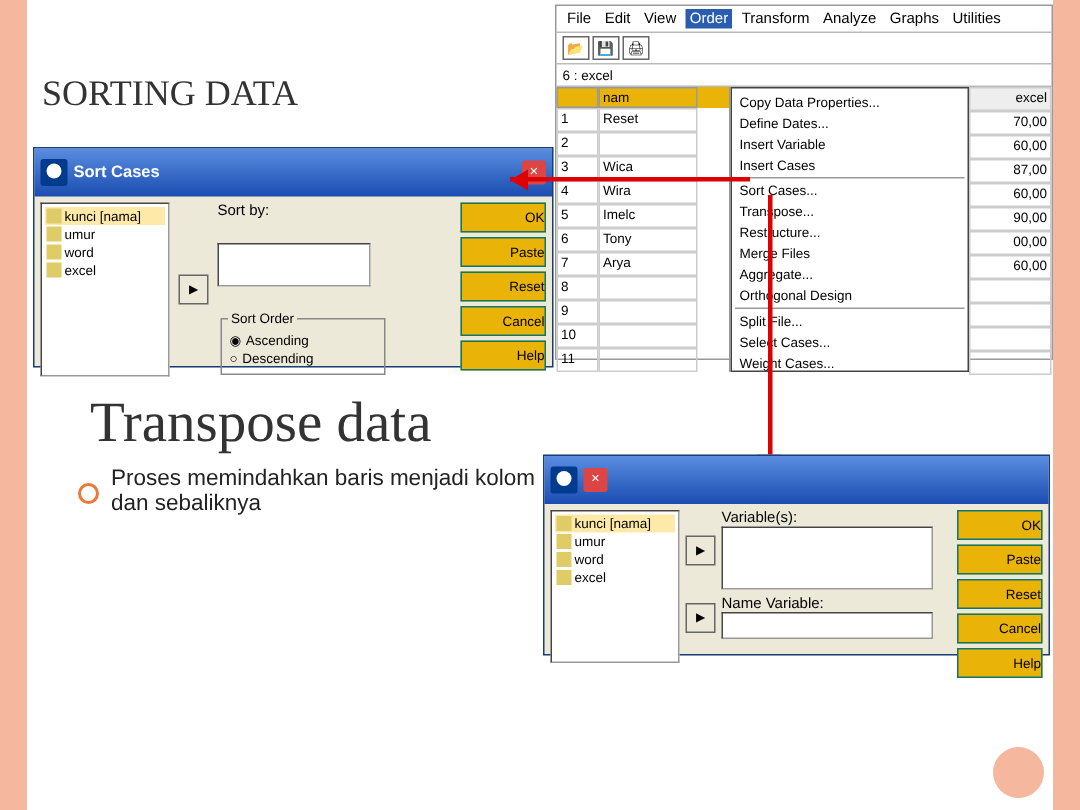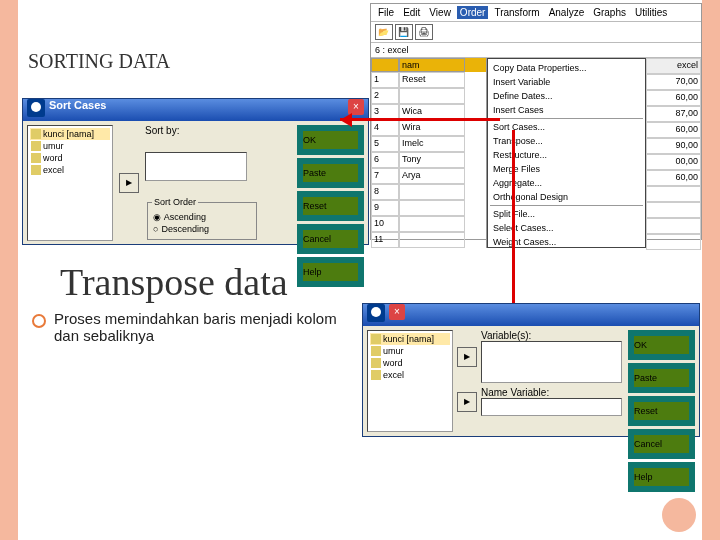--- a/index.html
+++ b/index.html
@@ -4,7 +4,7 @@
 <style>
 body{margin:0;padding:0;width:720px;height:540px;font-family:Arial,sans-serif;background:#fff;position:relative;overflow:hidden}
 .frame{position:absolute;top:0;left:0;right:0;bottom:0;border-left:18px solid #f5b89e;border-right:18px solid #f5b89e}
-.title1{position:absolute;top:50px;left:28px;font-family:Georgia,serif;font-size:20px;color:#333}
+.title1{position:absolute;top:50px;left:28px;font-family:Georgia,serif;font-size:24px;color:#333}
 .title2{position:absolute;top:260px;left:60px;font-family:Georgia,serif;font-size:38px;color:#333}
 .bullet-row{position:absolute;top:310px;left:32px;display:flex;align-items:flex-start;gap:8px;width:310px}
 .bullet-icon{width:10px;height:10px;border:2px solid #e87a3a;border-radius:50%;margin-top:4px;flex-shrink:0}

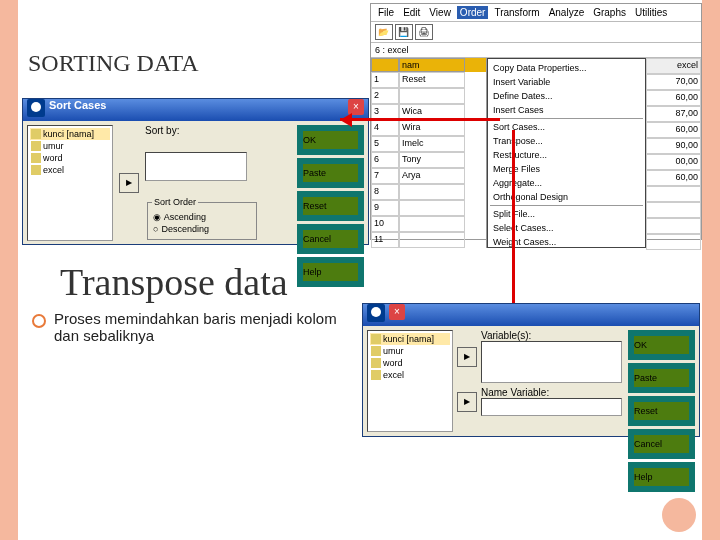--- a/index.html
+++ b/index.html
@@ -154,8 +154,8 @@
     </div>
     <div class="mb-dd">
       <div>Copy Data Properties...</div>
+      <div>Define Dates...</div>
       <div>Insert Variable</div>
-      <div>Define Dates...</div>
       <div>Insert Cases</div>
       <hr>
       <div>Sort Cases...</div>

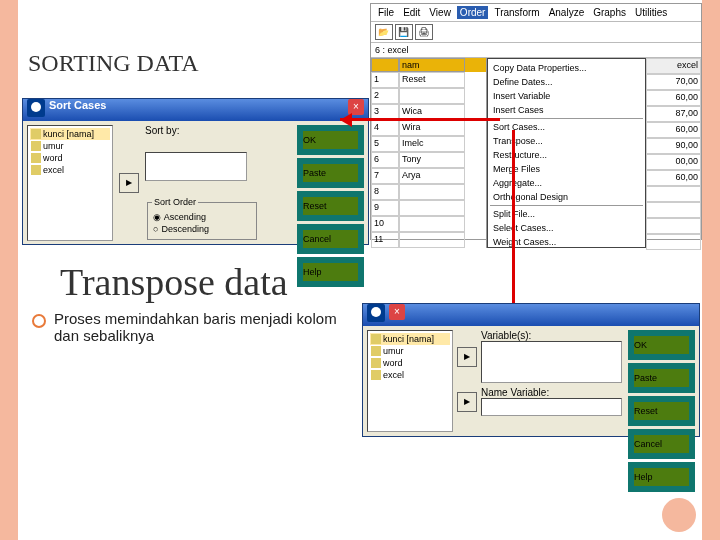--- a/index.html
+++ b/index.html
@@ -33,7 +33,7 @@
 
 
 .sc{position:absolute;top:98px;left:22px;width:345px;height:145px;border:1px solid #1a3d7a;font-size:10px;background:#ece9d8}
-.sc-tbar{background:linear-gradient(#5a8de0,#1a4db0);height:22px;display:flex;padding:0 4px;gap:4px}
+.sc-tbar{background:linear-gradient(#5a8de0,#1a4db0);height:32px;display:flex;align-items:center;padding:0 4px;gap:4px}
 .sc-logo{width:18px;height:18px;background:#003b8e;border-radius:2px;position:relative}
 .sc-logo::after{content:"";position:absolute;width:10px;height:10px;background:#fff;border-radius:50%;top:3px;left:4px}
 .sc-ttl{color:#fff;font-weight:bold;flex:1;font-size:11px}

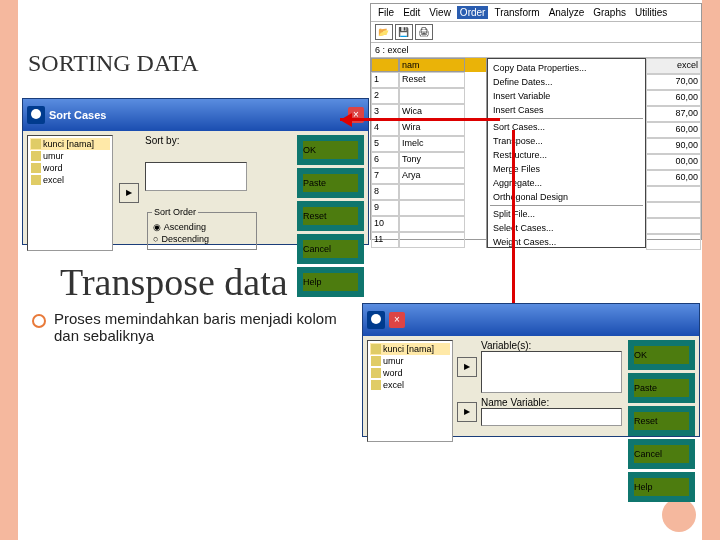--- a/index.html
+++ b/index.html
@@ -51,7 +51,7 @@
 .sc-grp legend{font-size:9px}
 .sc-radio{display:flex;align-items:center;gap:3px;padding:1px}
 .sc-btns{display:flex;flex-direction:column;gap:3px;margin-left:auto}
-.sc-btn{width:55px;height:18px;border:6px solid #0f766e;background:#4d7c0f;font-size:9px;text-align:left;line-height:18px}
+.sc-btn{width:55px;height:18px;border:1px solid #0f766e;background:#eab308;font-size:9px;text-align:right;line-height:18px}
 
 
 .tp{position:absolute;top:303px;left:362px;width:336px;height:132px;border:1px solid #1a3d7a;font-size:10px;background:#ece9d8}

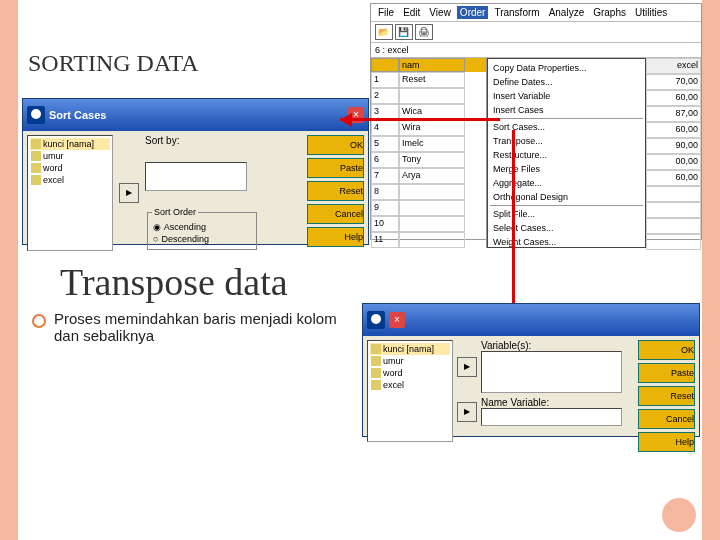--- a/index.html
+++ b/index.html
@@ -6,7 +6,7 @@
 .frame{position:absolute;top:0;left:0;right:0;bottom:0;border-left:18px solid #f5b89e;border-right:18px solid #f5b89e}
 .title1{position:absolute;top:50px;left:28px;font-family:Georgia,serif;font-size:24px;color:#333}
 .title2{position:absolute;top:260px;left:60px;font-family:Georgia,serif;font-size:38px;color:#333}
-.bullet-row{position:absolute;top:310px;left:32px;display:flex;align-items:flex-start;gap:8px;width:310px}
+.bullet-row{position:absolute;top:310px;left:52px;display:flex;align-items:center;gap:8px;width:310px}
 .bullet-icon{width:10px;height:10px;border:2px solid #e87a3a;border-radius:50%;margin-top:4px;flex-shrink:0}
 .bullet-text{font-size:15px;color:#222}
 

